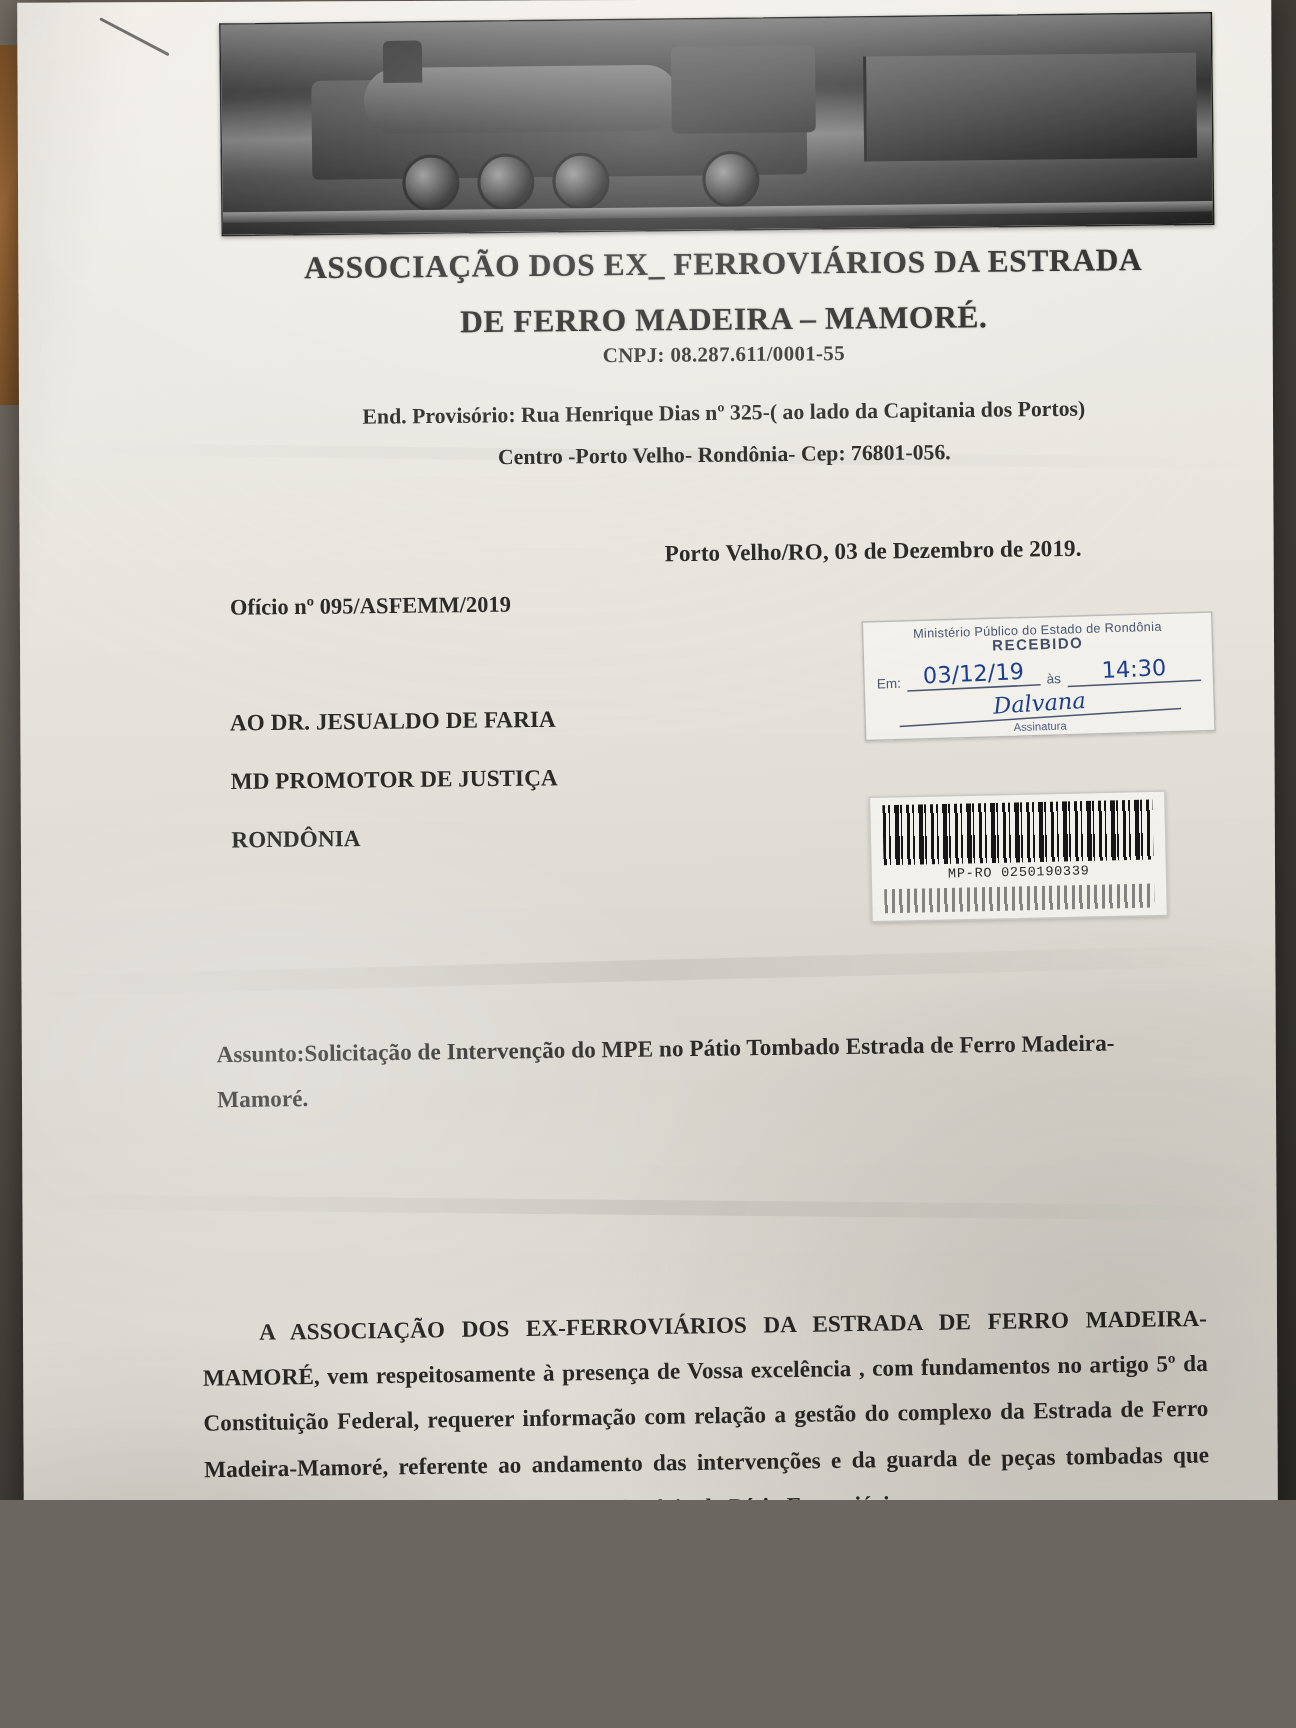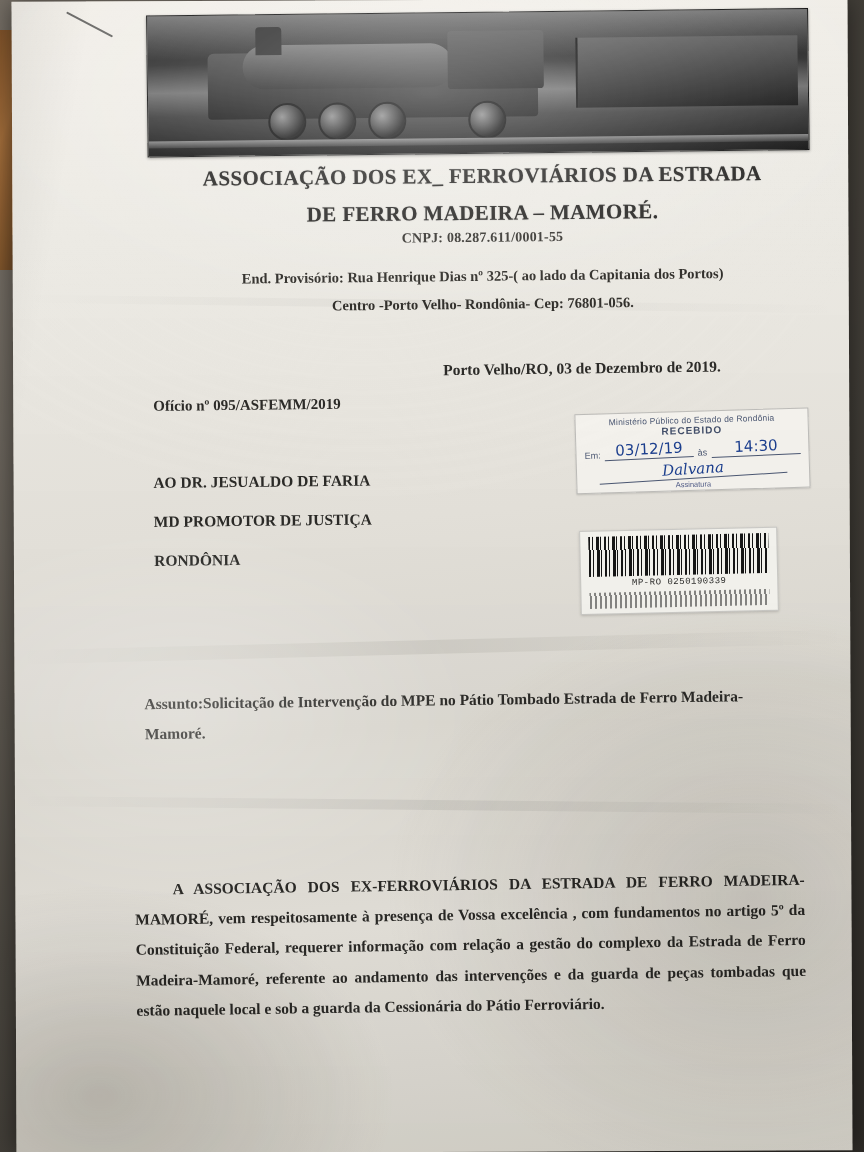--- a/index.html
+++ b/index.html
@@ -18,7 +18,7 @@
   .scan-stage {
     position: relative;
     width: 864px;
-    height: 1152px;
+    height: 1000px;
     background:
       radial-gradient(ellipse at 20% 10%, #8a8278 0%, #4a463f 60%, #2e2b27 100%);
     overflow: hidden;

